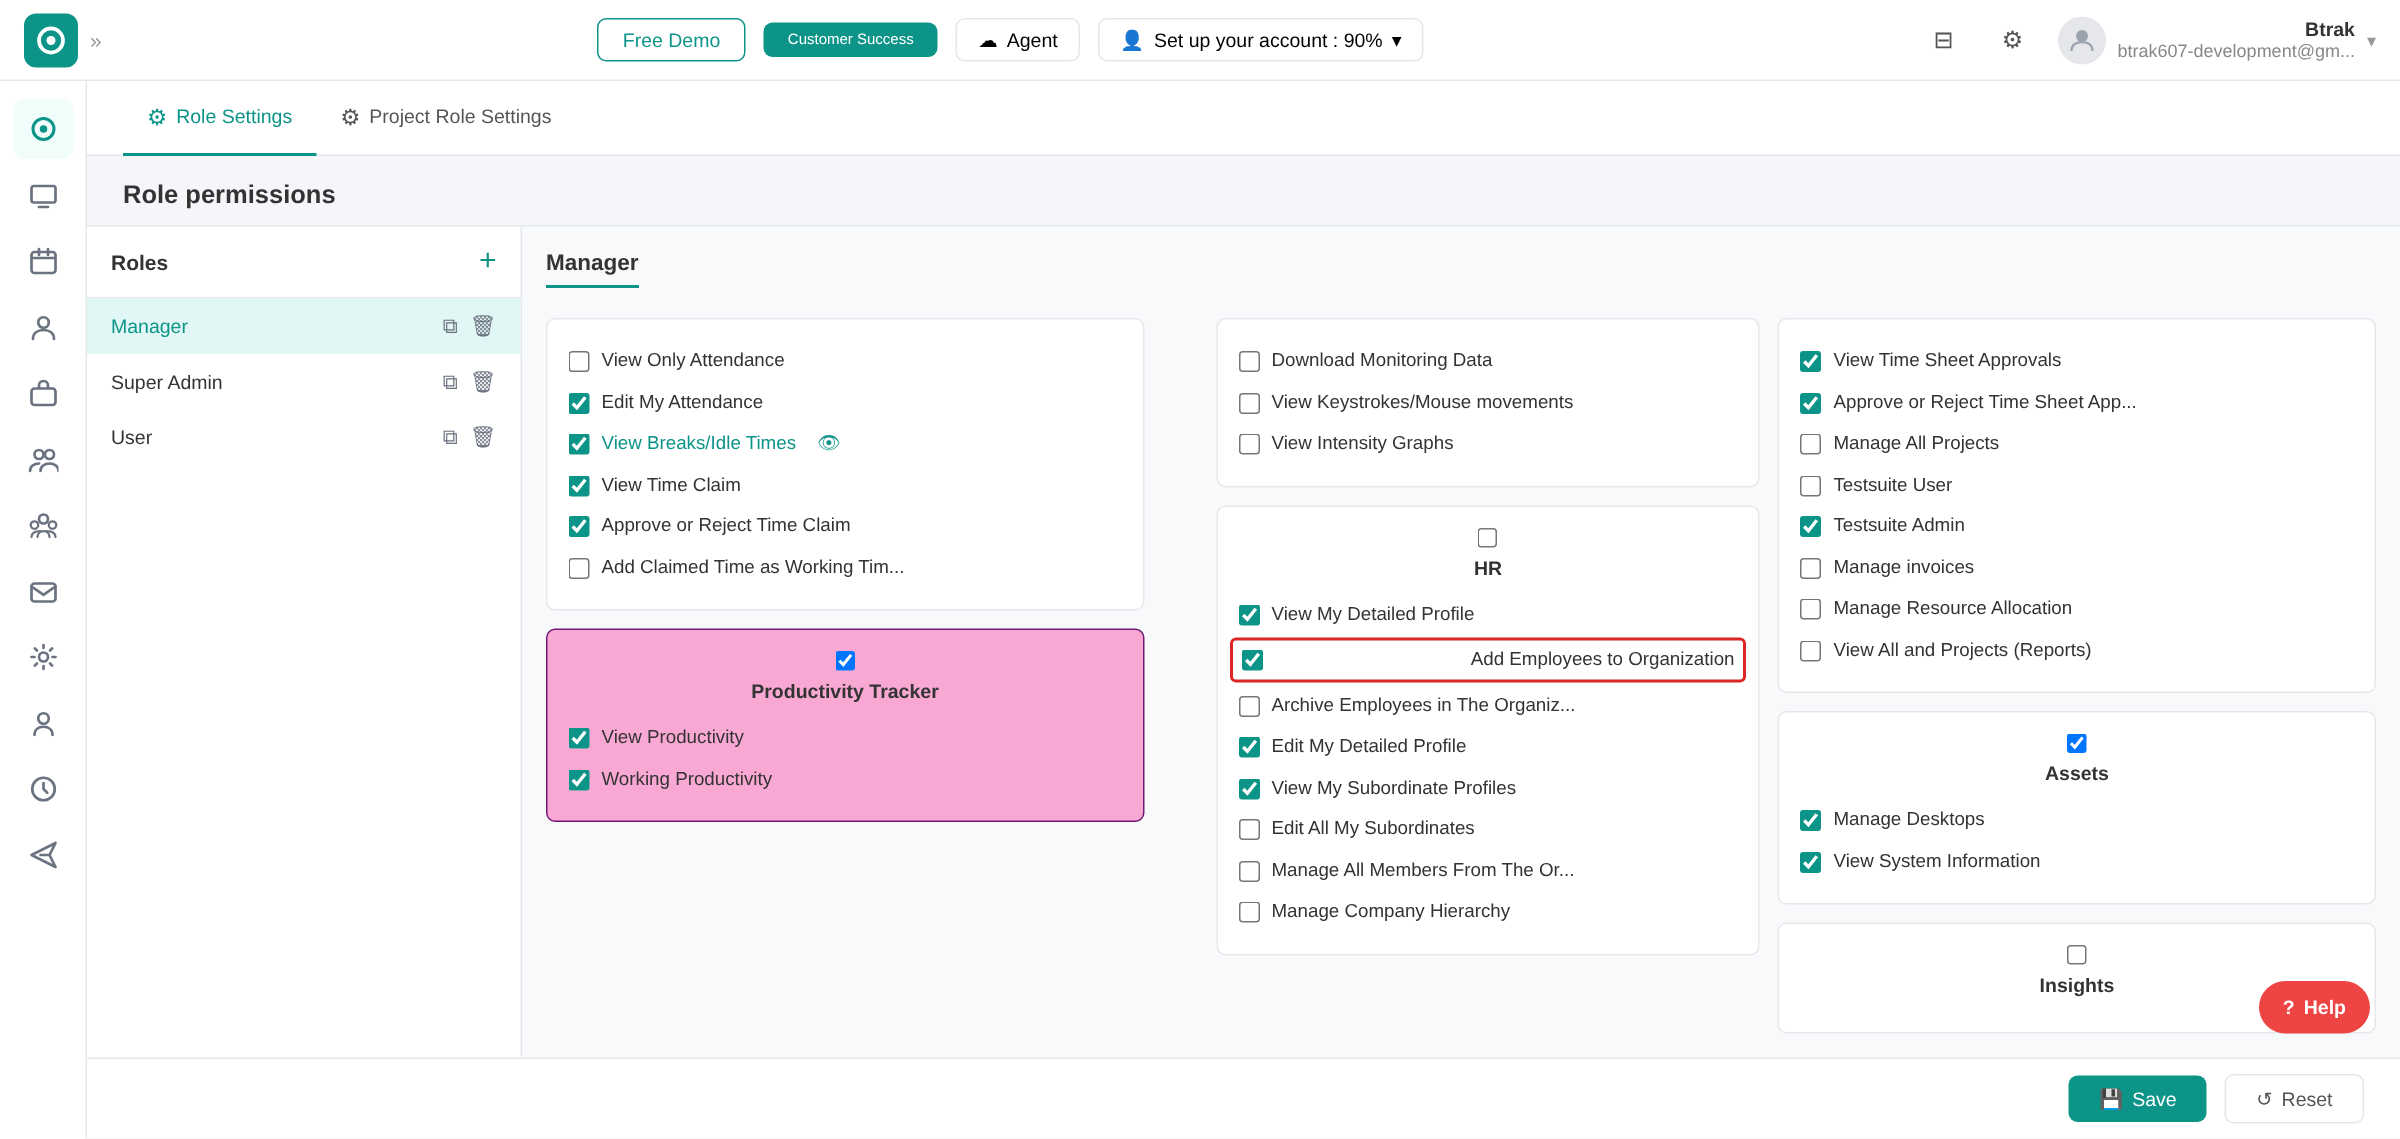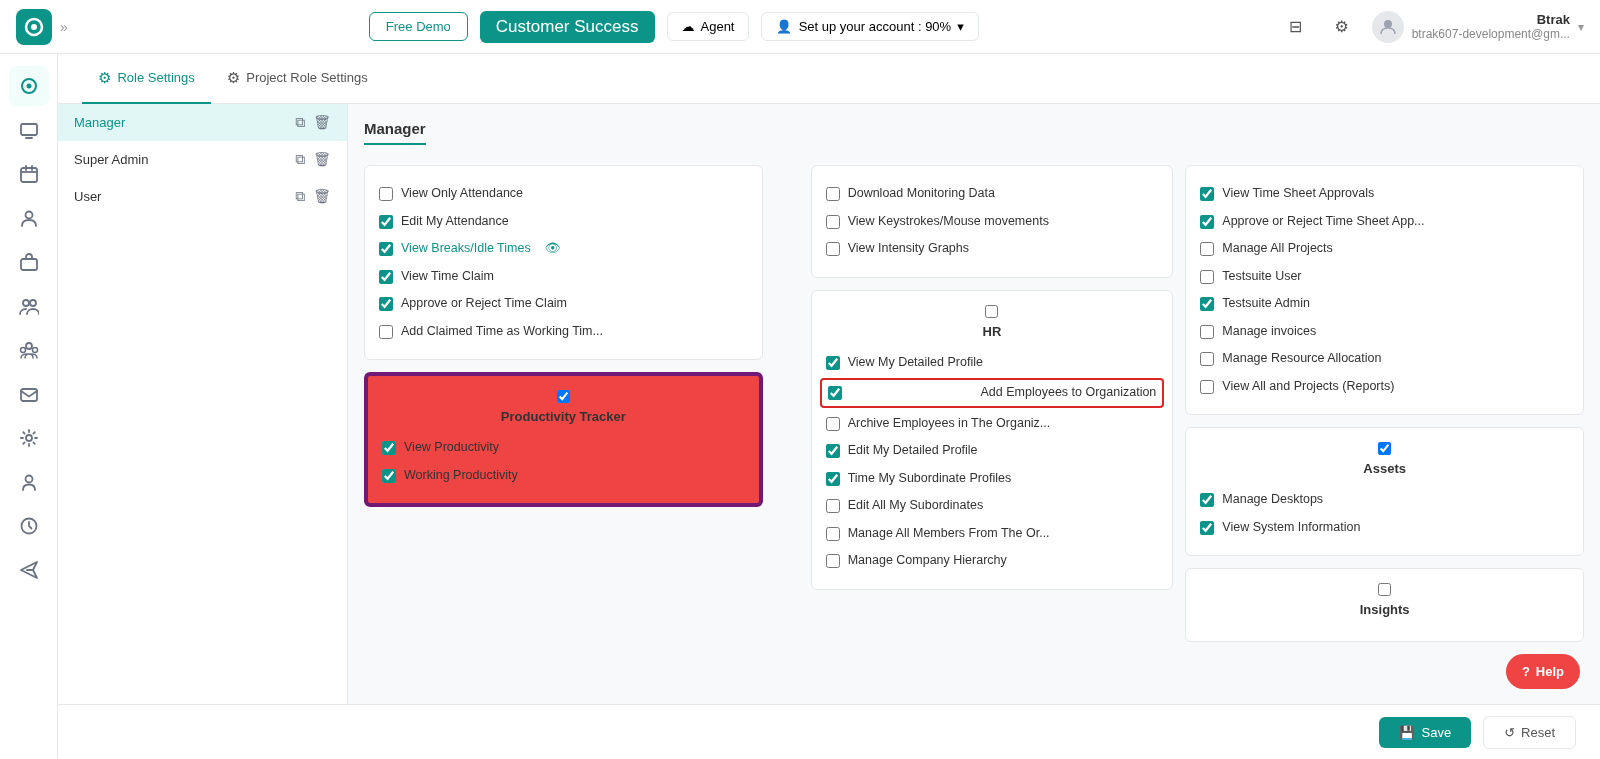--- a/index.html
+++ b/index.html
@@ -24,7 +24,7 @@
     }
     .btn-customer-success {
       background: #0d9488; color: white; border: none;
-      padding: 6px 16px; border-radius: 6px; cursor: pointer; font-size: 17px;
+      padding: 6px 16px; border-radius: 6px; cursor: pointer; font-size: 10px;
     }
     .btn-agent {
       display: flex; align-items: center; gap: 6px; border: 1px solid #e5e7eb;

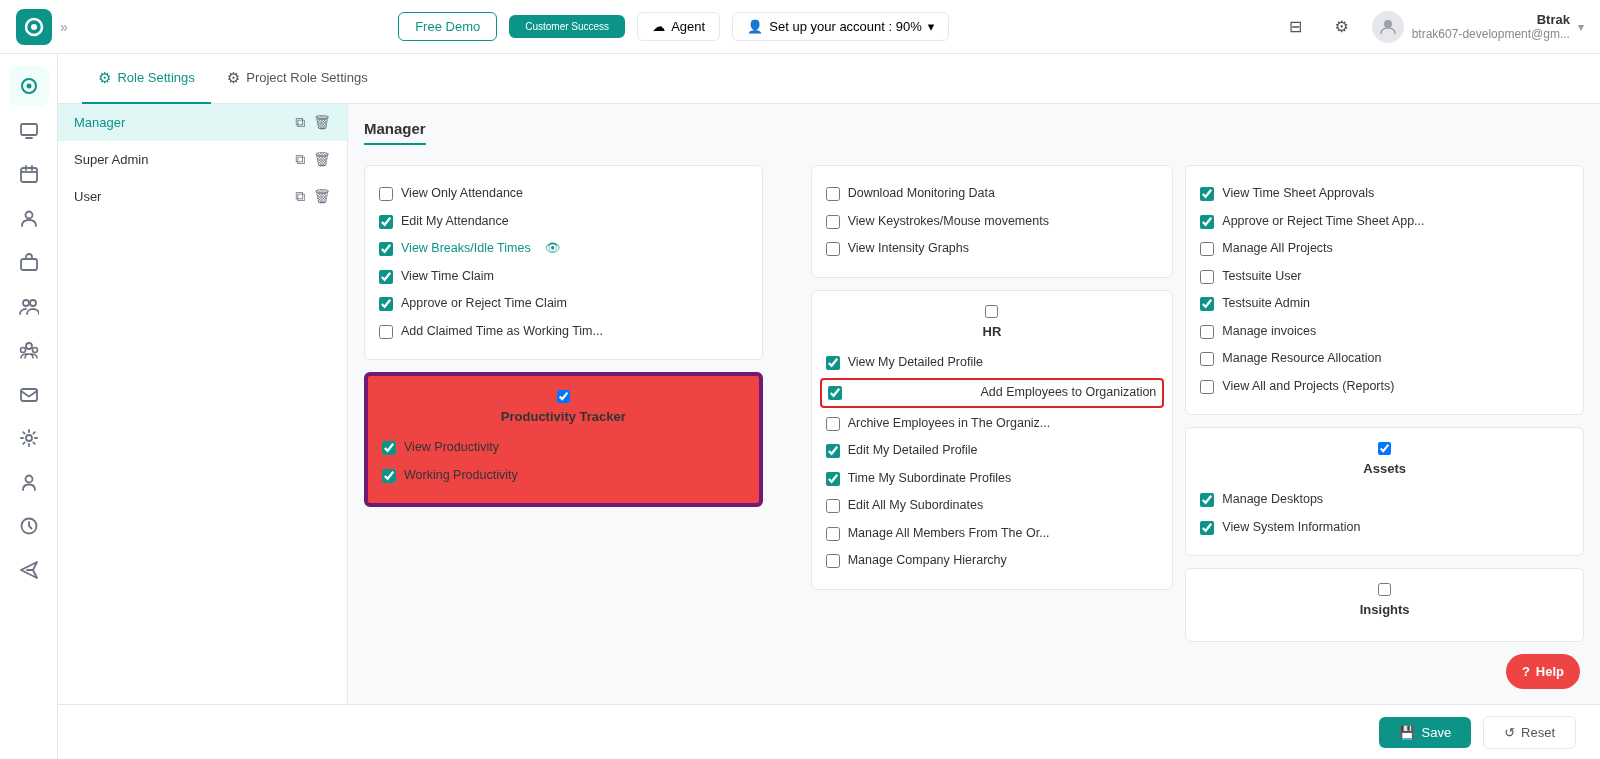--- a/index.html
+++ b/index.html
@@ -316,6 +316,7 @@
     </div>
   </div>
 
+  <div class="rp-header">Role permissions</div>
 
   <div class="rp-body">
 

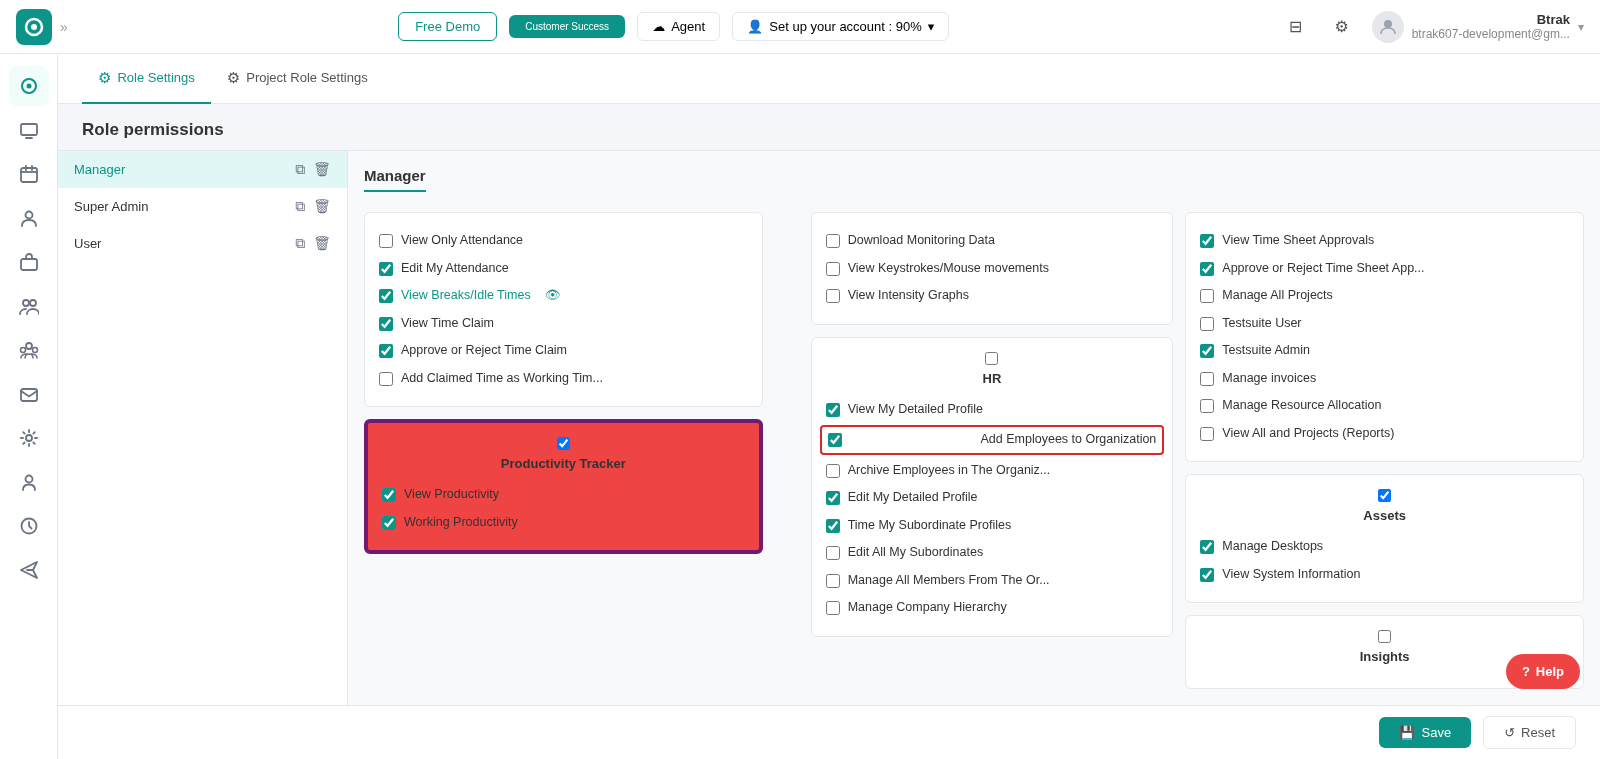--- a/index.html
+++ b/index.html
@@ -321,6 +321,10 @@
   <div class="rp-body">
 
     <div class="roles-panel">
+      <div class="roles-header">
+        <span>Roles</span>
+        <span class="add-btn">+</span>
+      </div>
       <div class="role-item active">
         <span>Manager</span>
         <div class="role-actions">

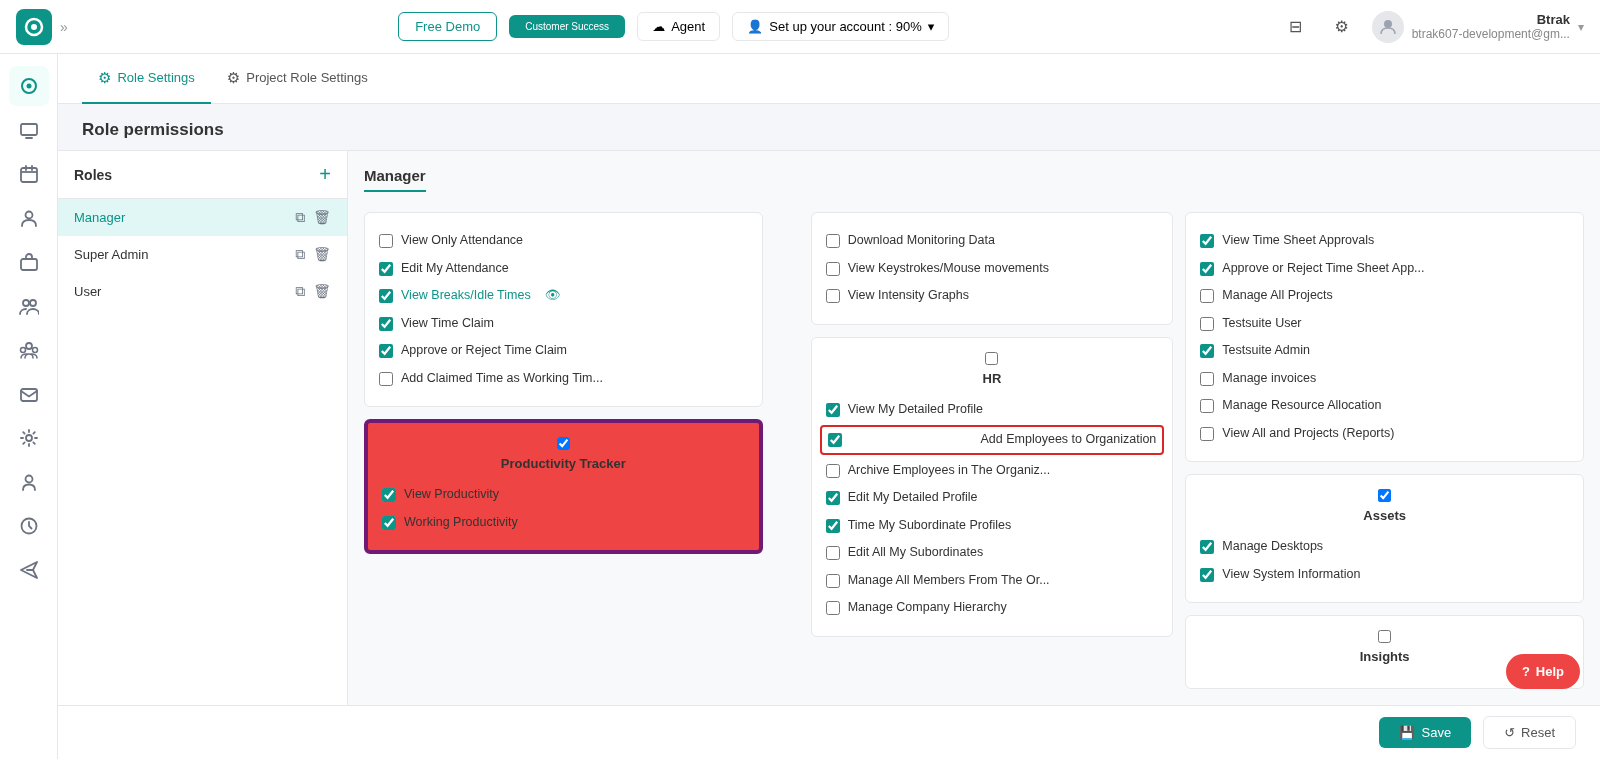--- a/index.html
+++ b/index.html
@@ -170,7 +170,7 @@
     }
 
     .productivity-section {
-      background: #ef4444; border: 4px solid #701a75; border-radius: 6px;
+      background: #f9a8d4; border: 1px solid #701a75; border-radius: 6px;
       padding: 14px; margin-top: 0;
     }
 

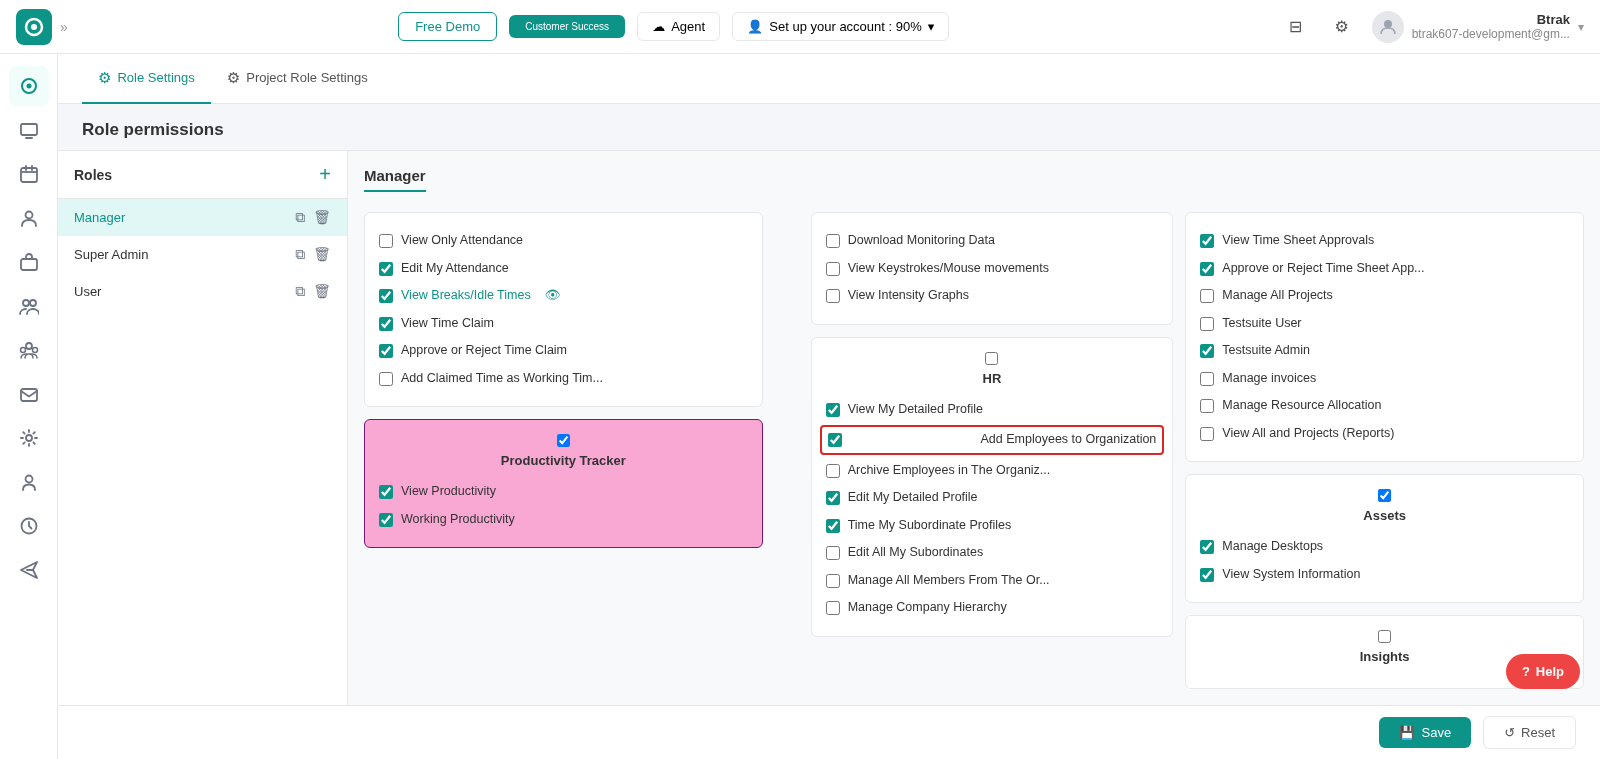--- a/index.html
+++ b/index.html
@@ -441,7 +441,7 @@
             </div>
             <div class="perm-item">
               <input type="checkbox" checked="" style="">
-              <label>Time My Subordinate Profiles</label>
+              <label>View My Subordinate Profiles</label>
             </div>
             <div class="perm-item">
               <input type="checkbox" style="">

